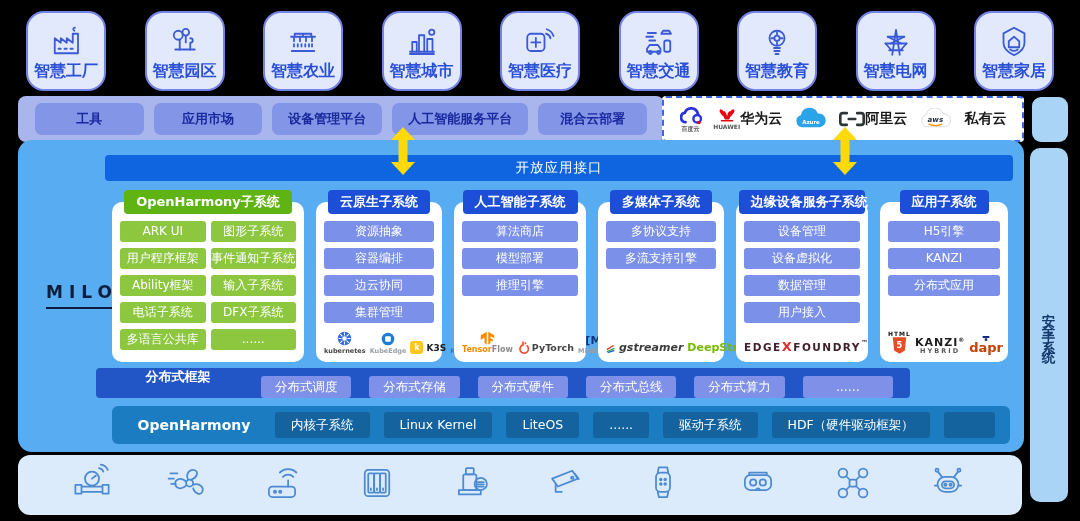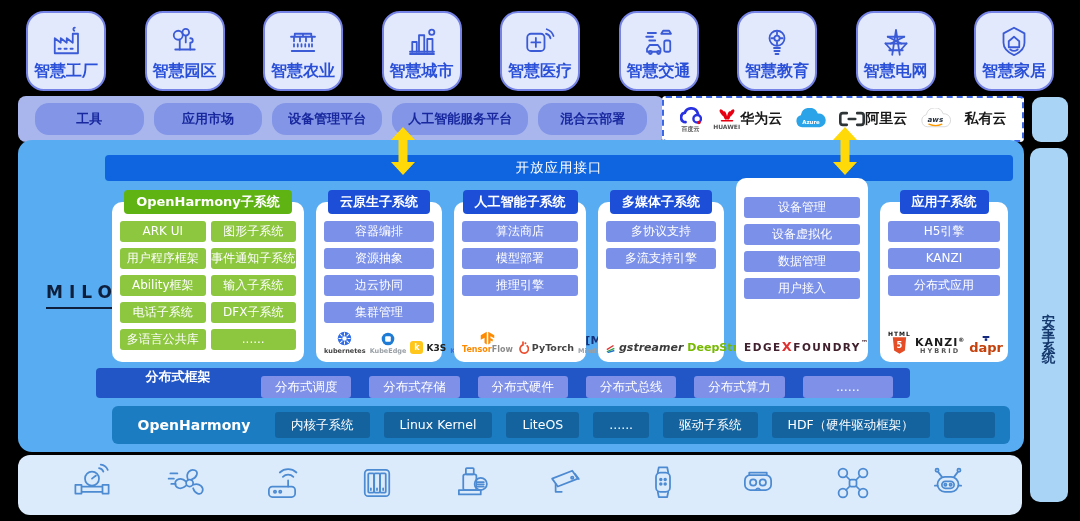--- a/index.html
+++ b/index.html
@@ -13,7 +13,7 @@
 
   
   .platform-bar{position:absolute;left:18px;top:96px;width:646px;height:46px;background:#a9b6ee;border-radius:8px;display:flex;align-items:center;justify-content:space-between;padding:0 12px;}
-  .platform-chip{height:32px;line-height:32px;background:#8295e6;border-radius:14px;color:#19289e;font-size:13px;font-weight:bold;text-align:center;padding:0 16px;flex:1;margin:0 5px;white-space:nowrap;}
+  .platform-chip{height:32px;line-height:32px;background:#8295e6;border-radius:7px;color:#19289e;font-size:13px;font-weight:bold;text-align:center;padding:0 16px;flex:1;margin:0 5px;white-space:nowrap;}
   .cloud-panel{position:absolute;left:662px;top:96px;width:362px;height:46px;background:#fff;border:2px dashed #3a66e8;border-radius:4px;display:flex;align-items:center;justify-content:space-evenly;padding:0 4px;}
   .provider{display:flex;align-items:center;gap:0;}
   .provider .p-glyph{display:flex;flex-direction:column;align-items:center;line-height:1;}

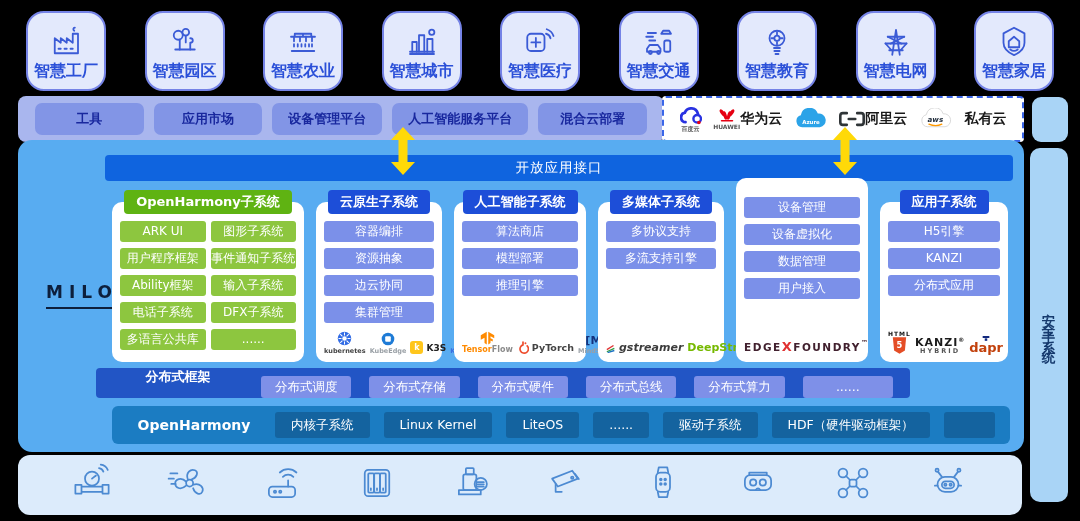--- a/index.html
+++ b/index.html
@@ -346,6 +346,7 @@
           </div>
         </div>
         <div class="column" style="width: 132px;">
+          <div class="col-header blue">边缘设备服务子系统</div>
           <div class="panel">
             <div class="items">
               <div class="chip blue">设备管理</div>

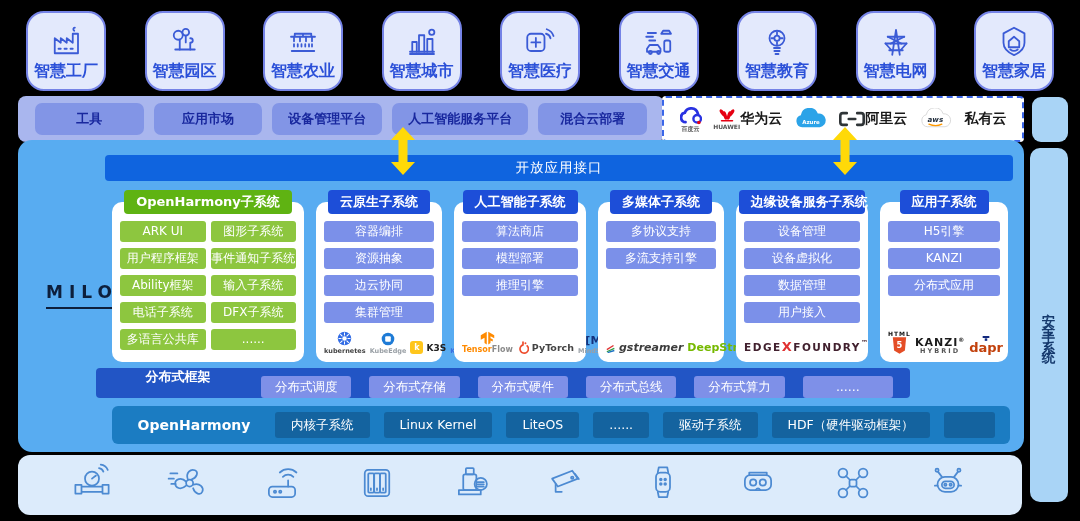--- a/index.html
+++ b/index.html
@@ -256,8 +256,8 @@
           <div class="col-header blue">云原生子系统</div>
           <div class="panel">
             <div class="items">
+              <div class="chip blue">资源抽象</div>
               <div class="chip blue">容器编排</div>
-              <div class="chip blue">资源抽象</div>
               <div class="chip blue">边云协同</div>
               <div class="chip blue">集群管理</div>
             </div>

